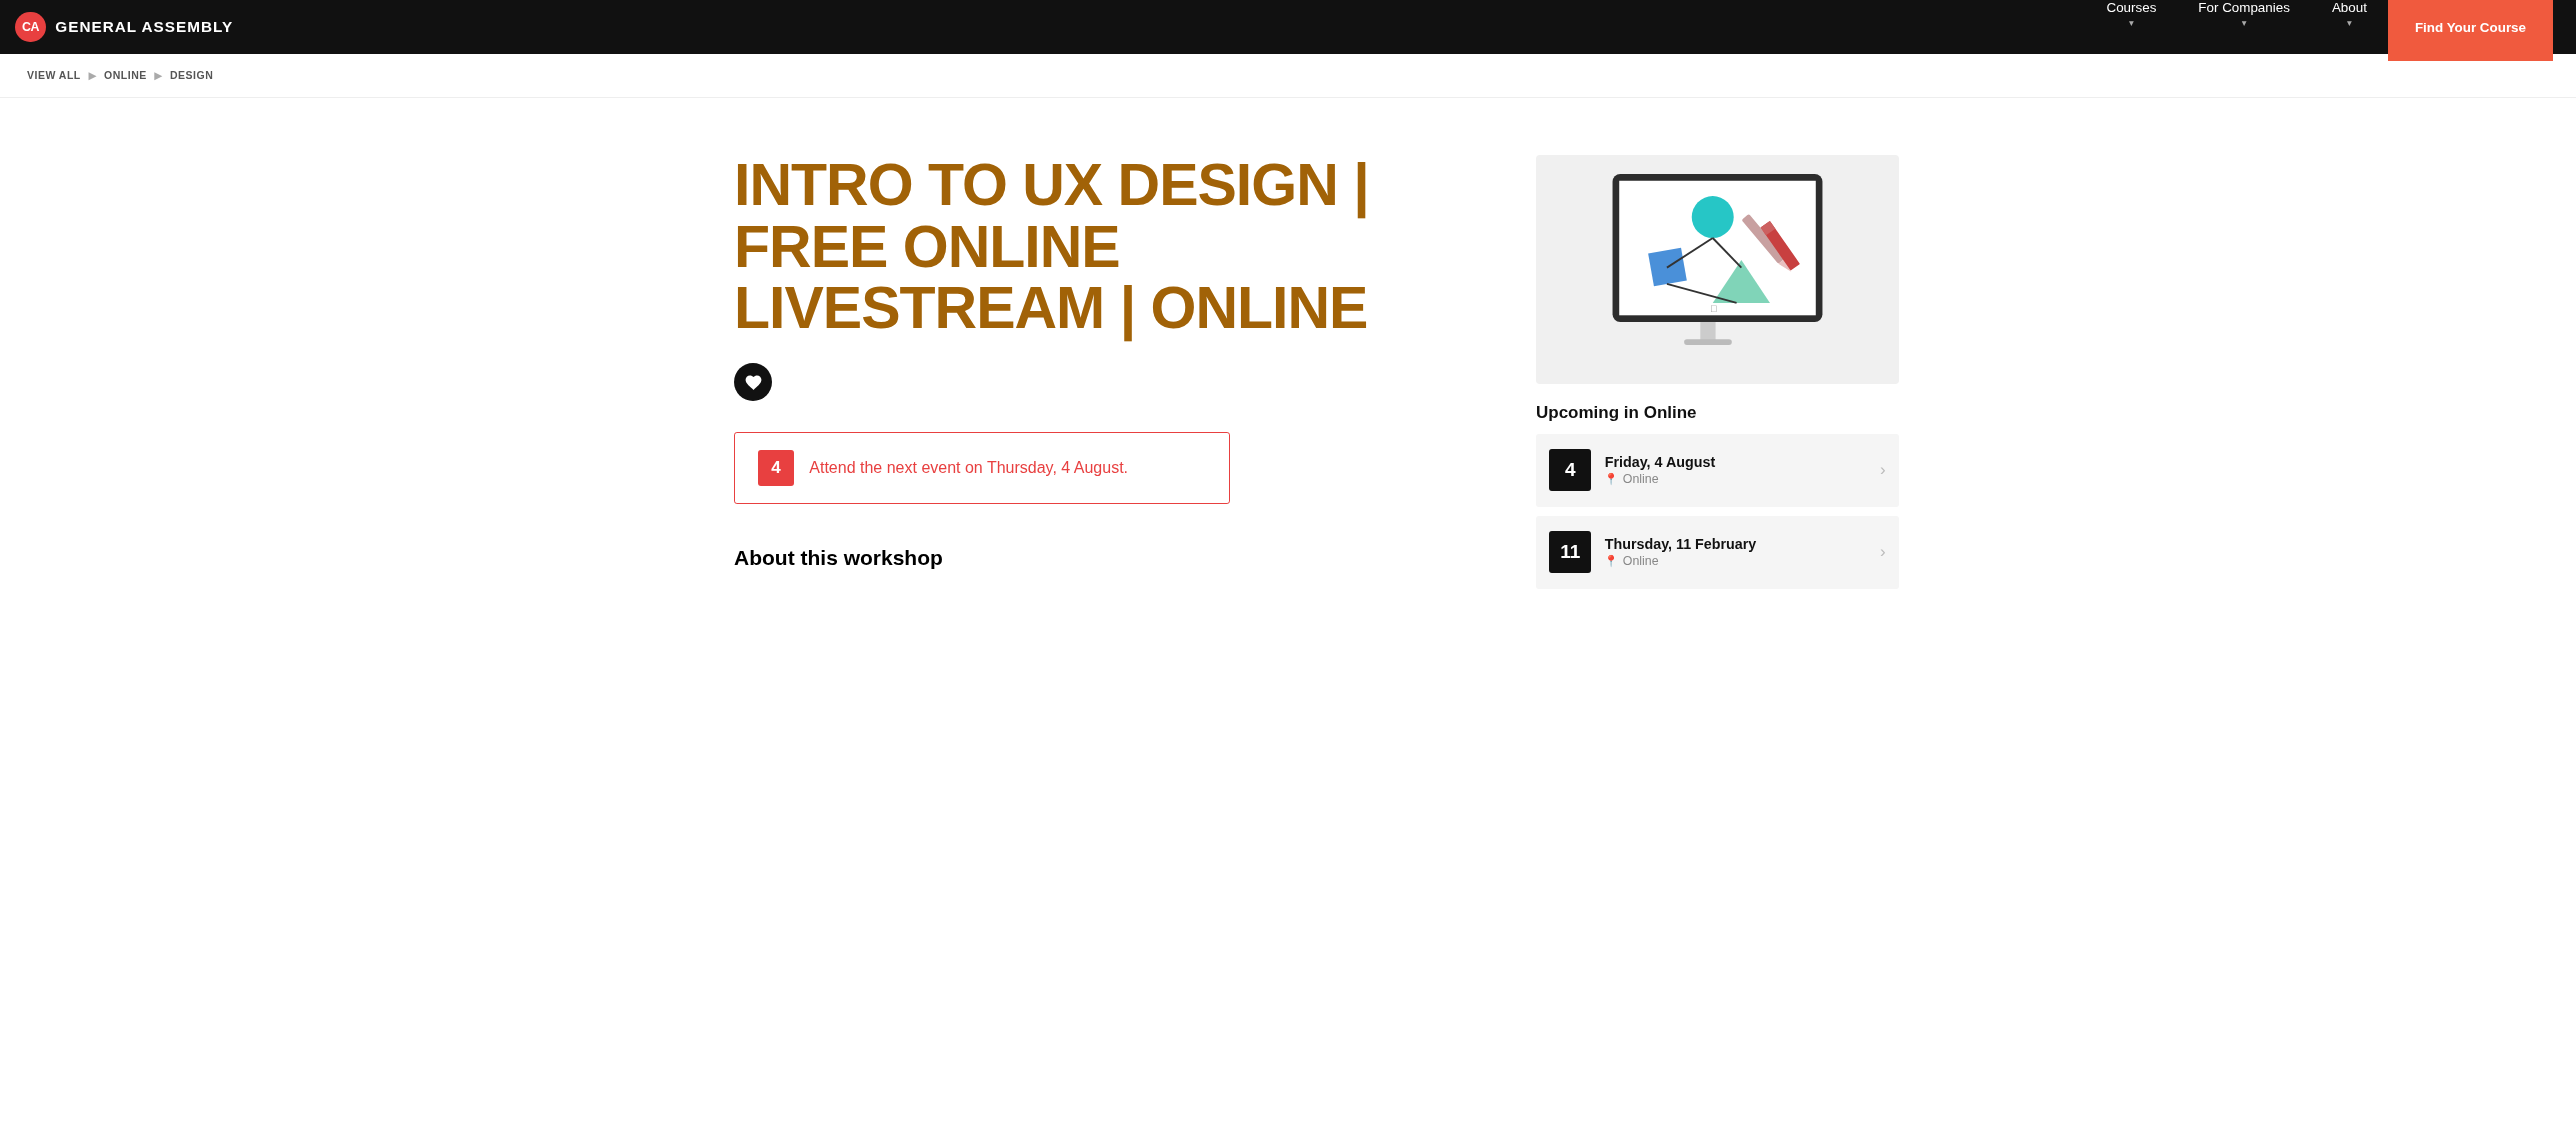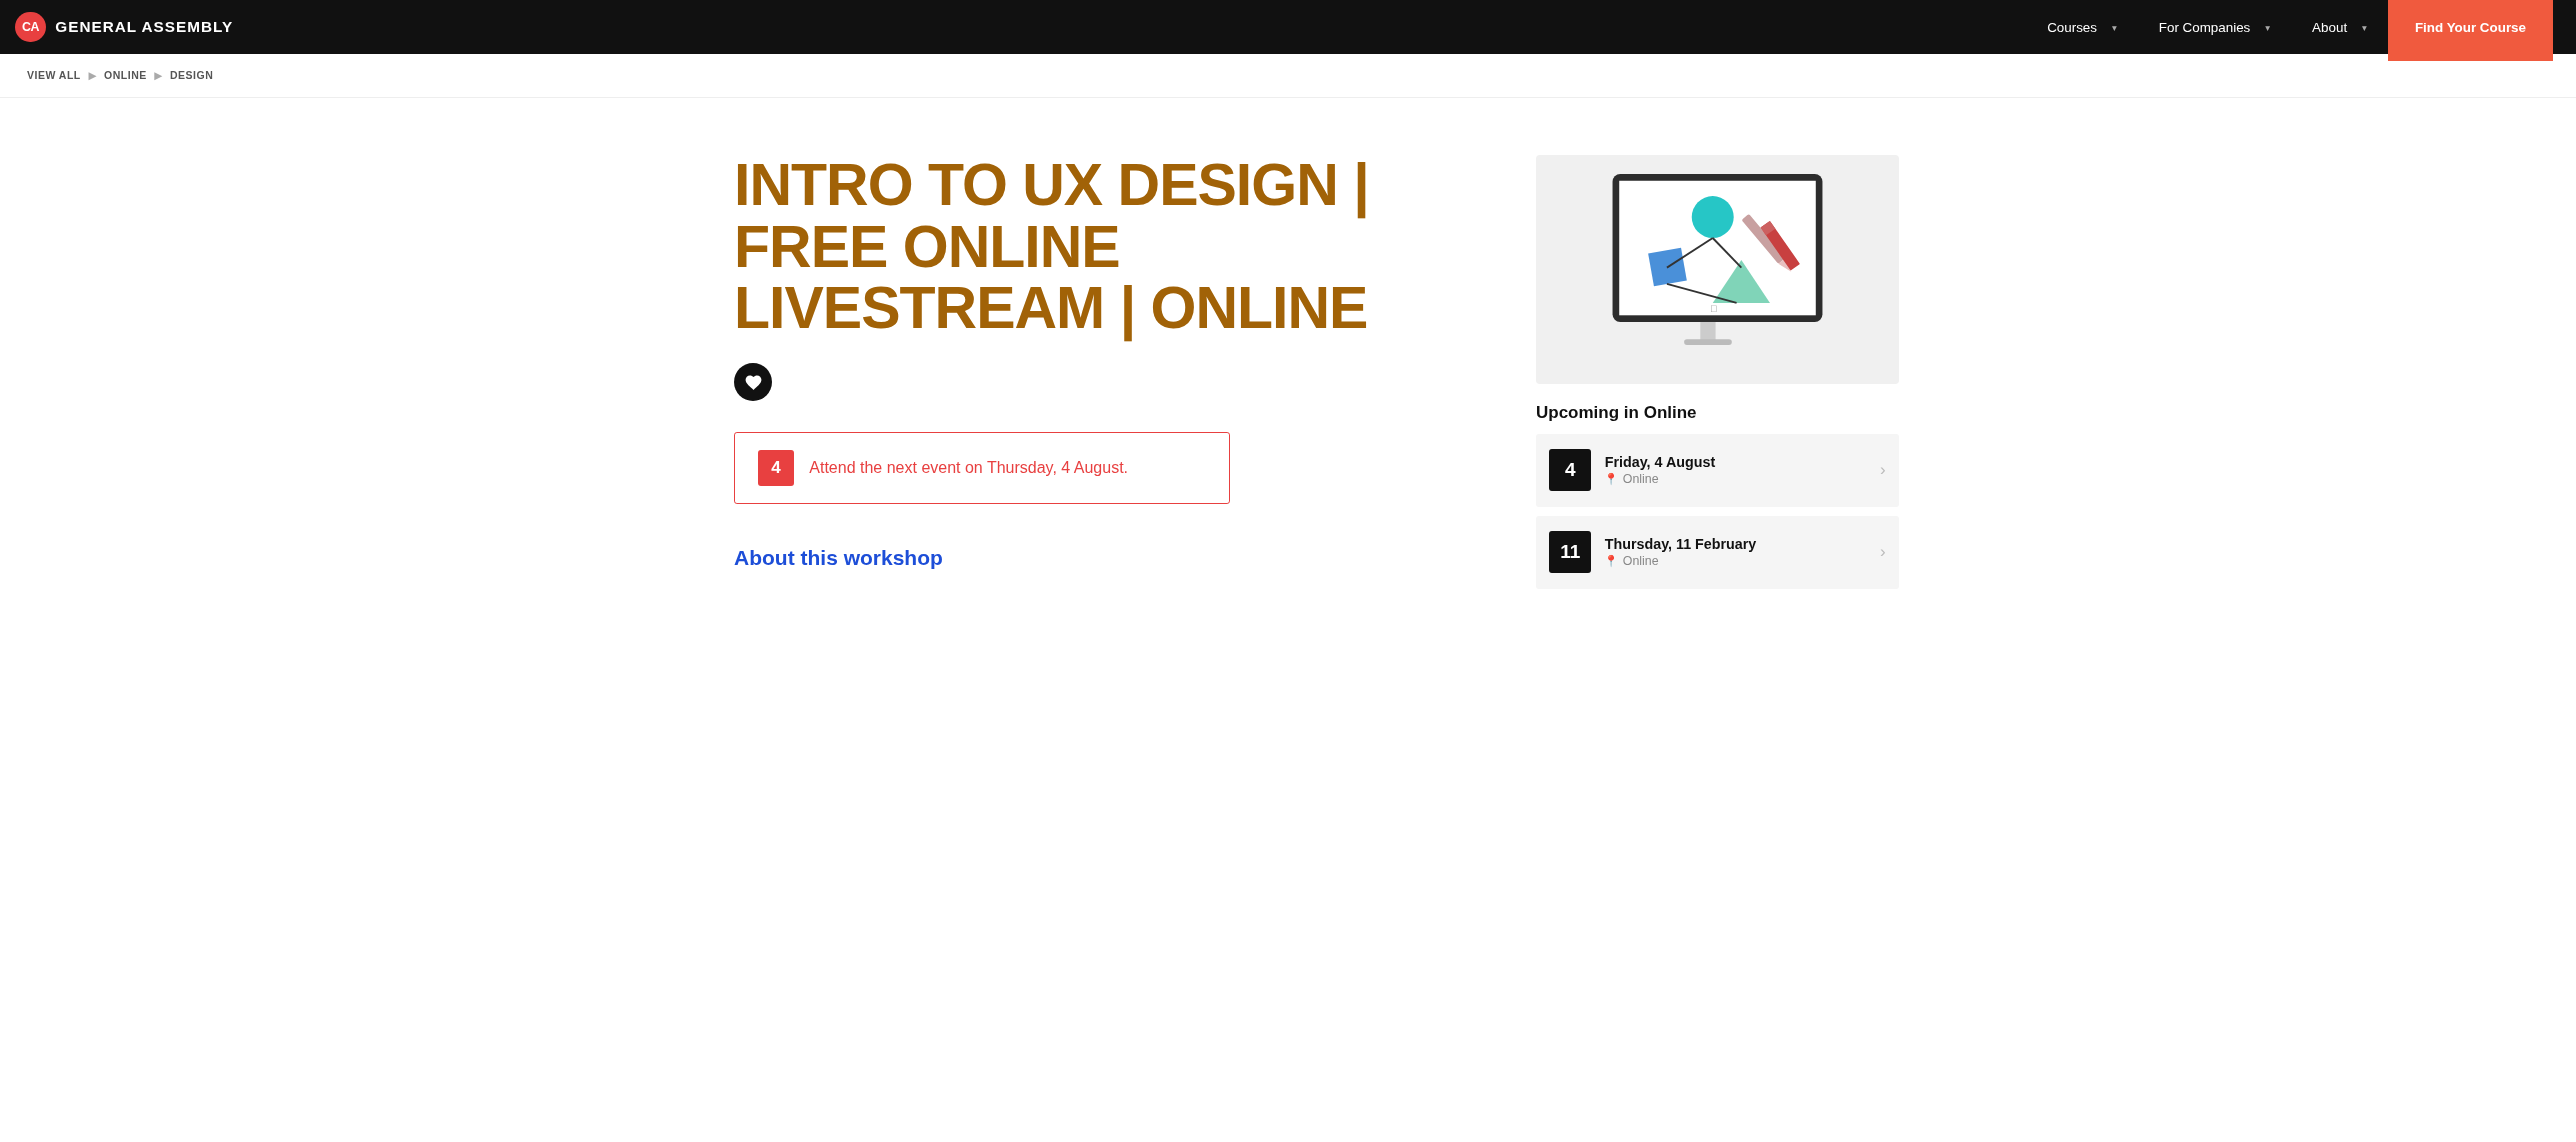--- a/index.html
+++ b/index.html
@@ -51,10 +51,11 @@
       height: 54px;
       display: flex;
       align-items: center;
-      gap: 15px;
+      gap: 2px;
       cursor: pointer;
       text-decoration: none;
       white-space: nowrap;
+      flex-direction: column;
     }
     .nav-link .caret {
       font-size: 9.5px;

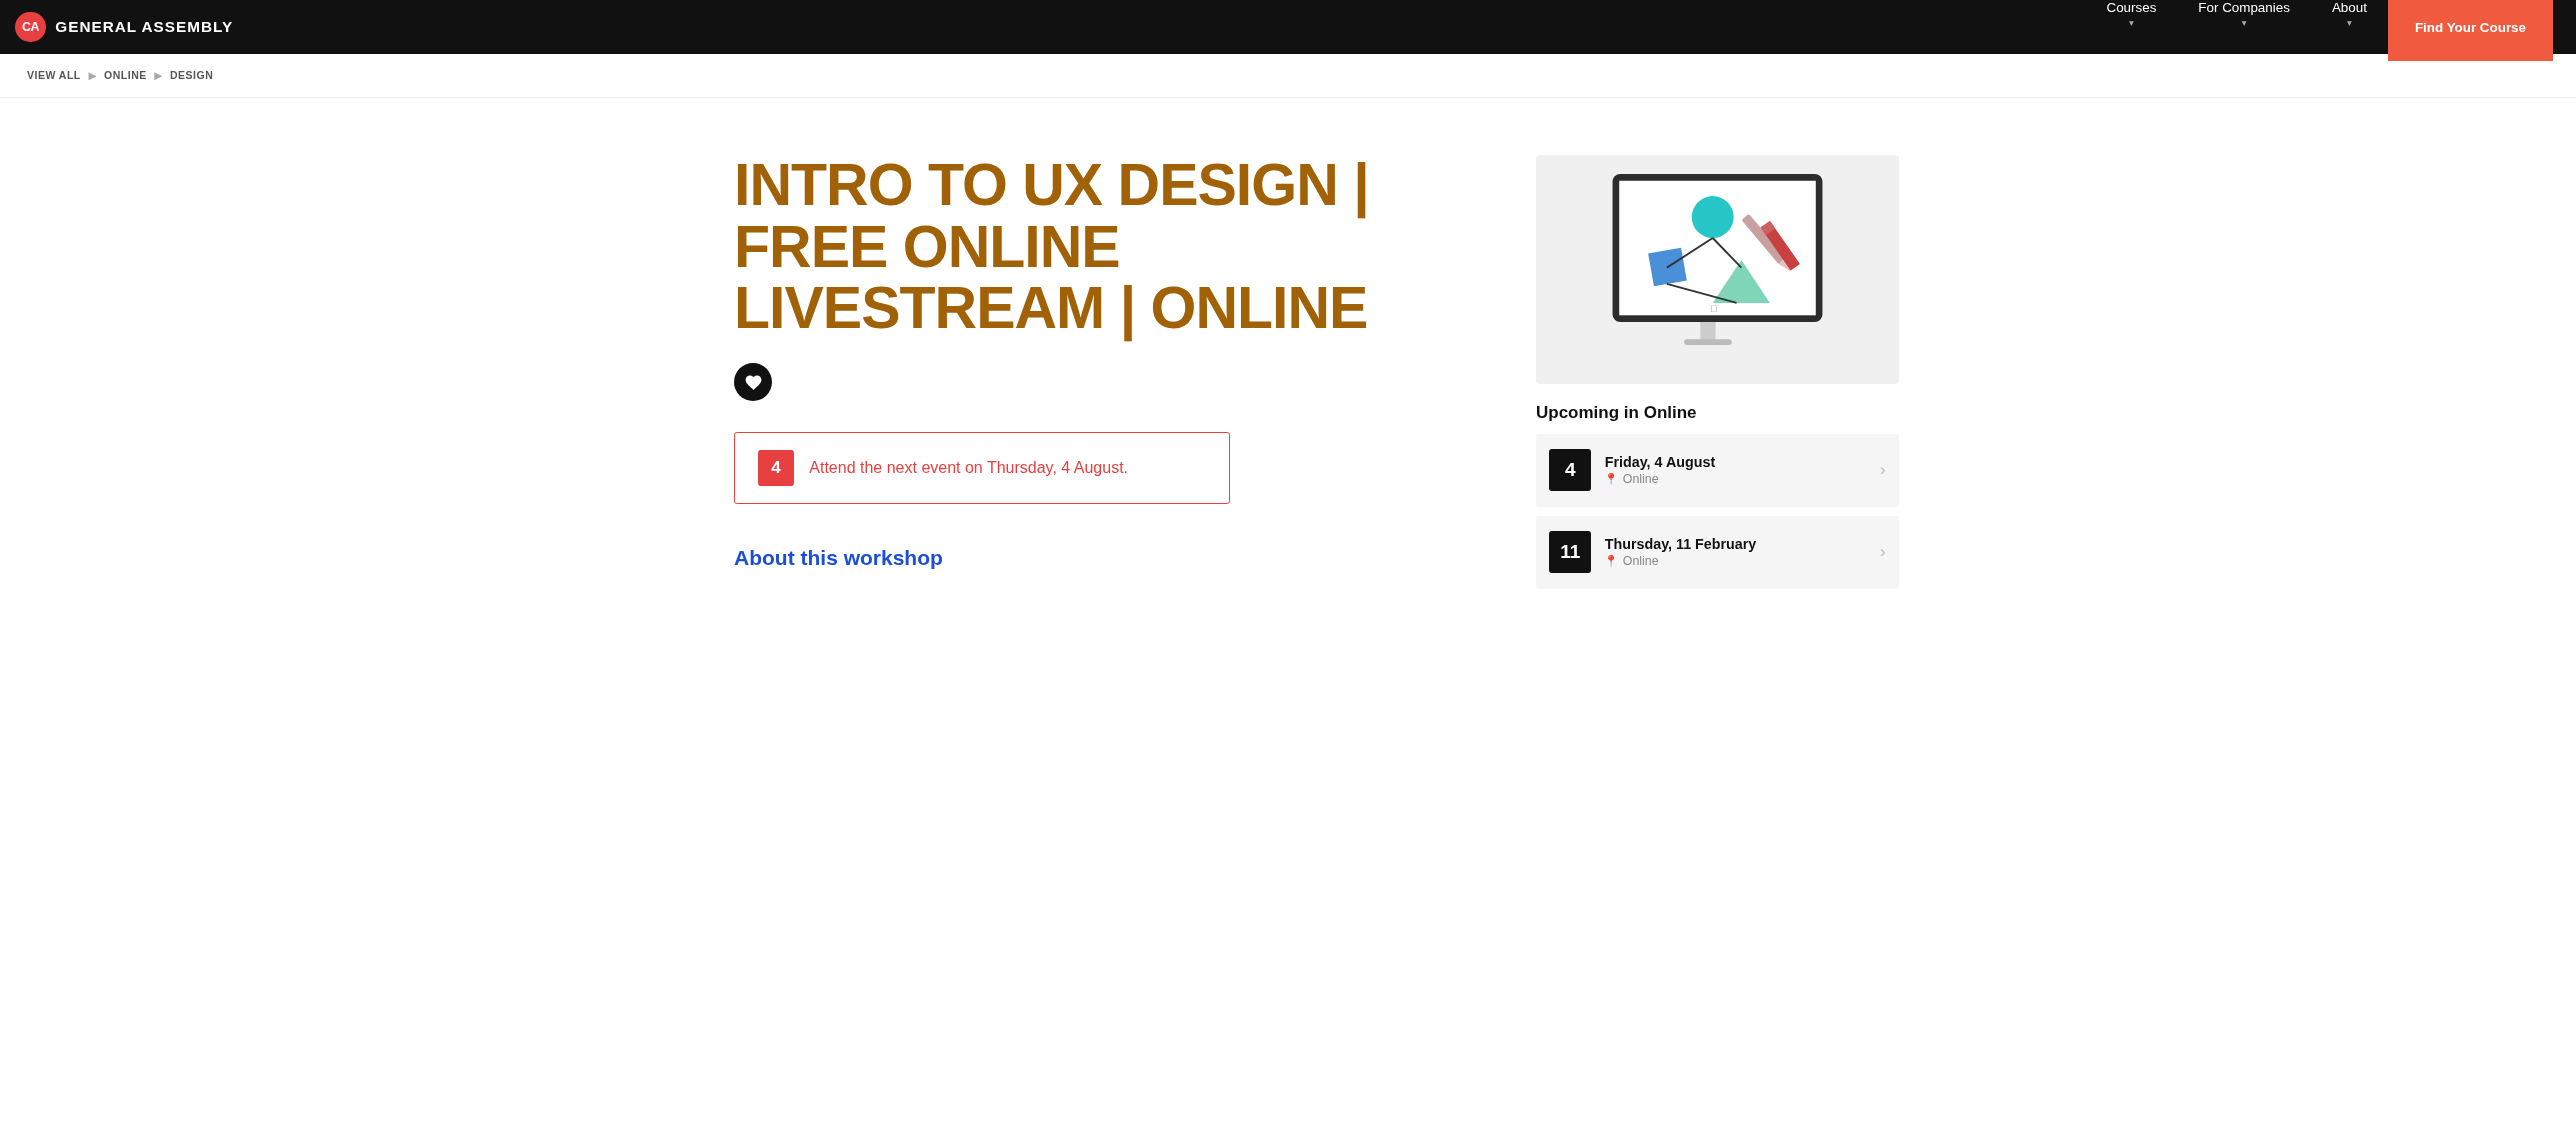--- a/index.html
+++ b/index.html
@@ -173,7 +173,7 @@
     .about-section-title {
       font-size: 21px;
       font-weight: 700;
-      color: #1d4ed8;
+      color: #000000;
       margin-bottom: 9.5px;
     }
 

